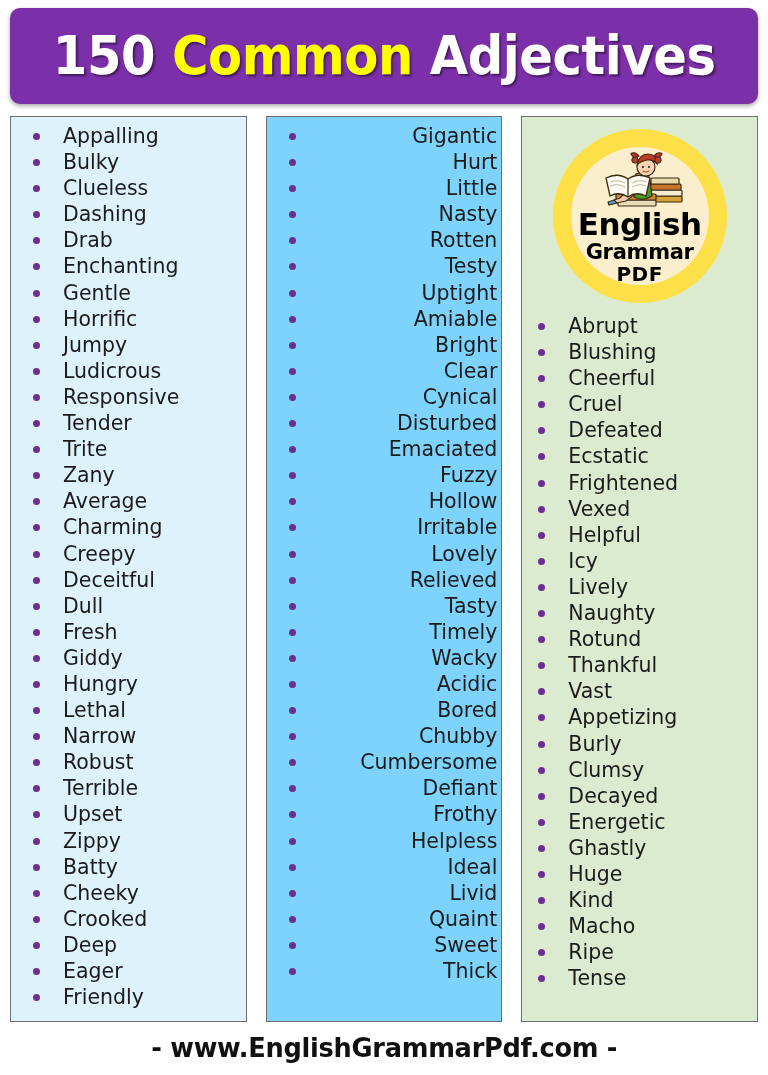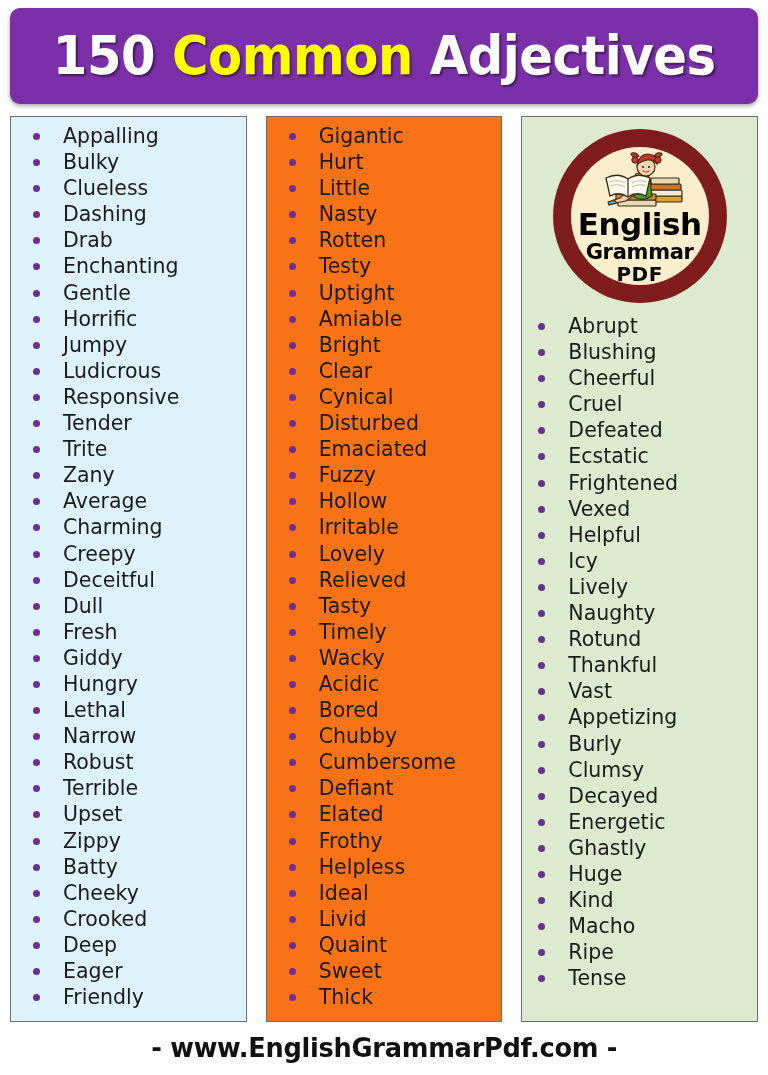--- a/index.html
+++ b/index.html
@@ -59,7 +59,7 @@
     overflow: hidden;
   }
   .col-1 { background: #ddf2fb; }
-  .col-2 { background: #f97316; }
+  .col-2 { background: #7dd3fc; text-align: right; }
   .col-3 { background: #dcebcf; }
 
   ul.word-list {

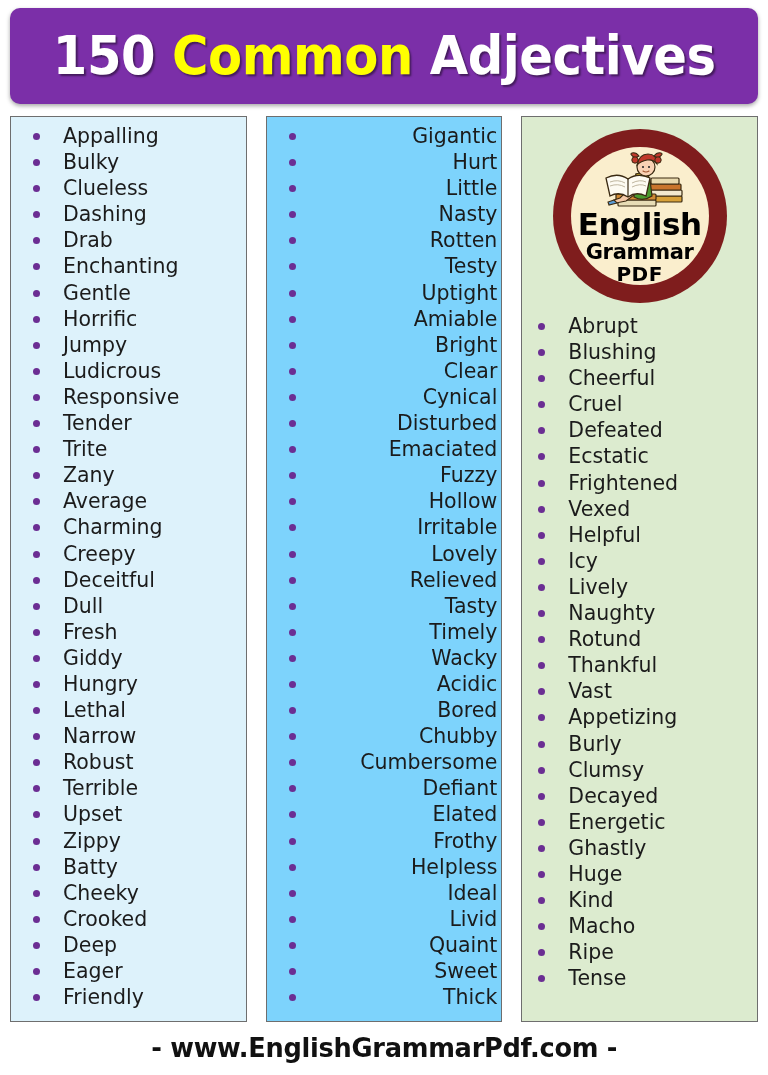--- a/index.html
+++ b/index.html
@@ -101,7 +101,7 @@
     width: 174px;
     height: 174px;
     border-radius: 50%;
-    background: #7f1d1d;
+    background: #fde047;
     display: flex;
     align-items: center;
     justify-content: center;

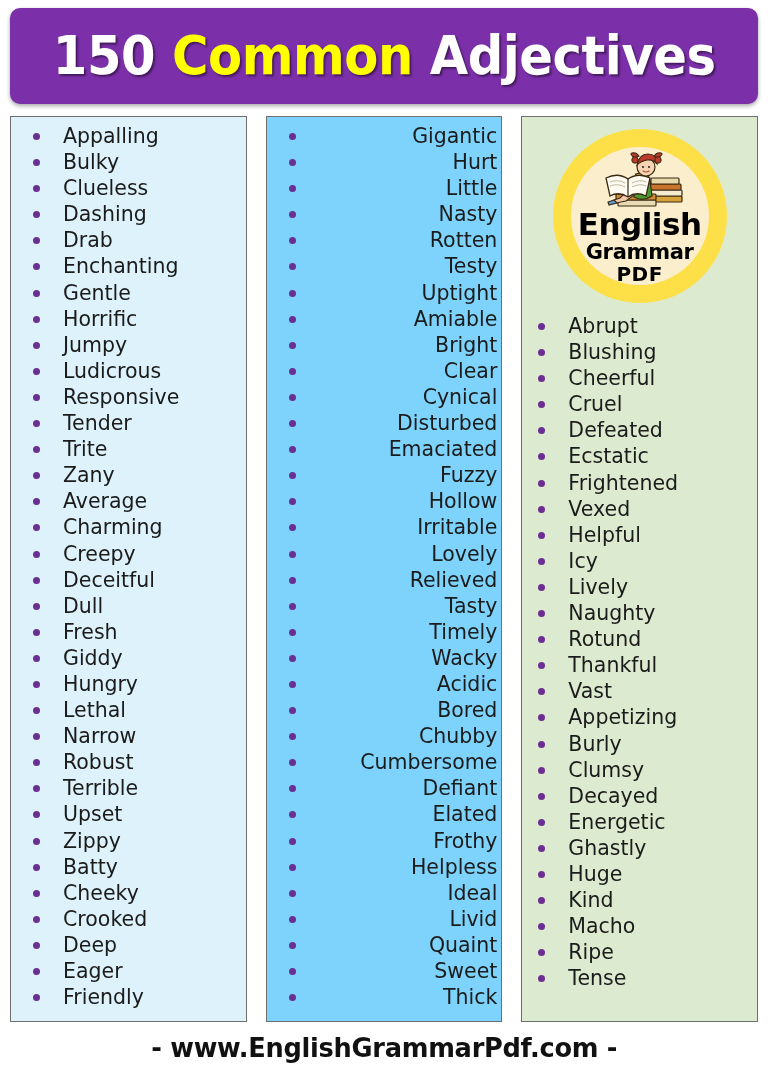--- a/index.html
+++ b/index.html
@@ -231,7 +231,6 @@
           <li>Chubby</li>
           <li>Cumbersome</li>
           <li>Defiant</li>
-          <li>Elated</li>
           <li>Frothy</li>
           <li>Helpless</li>
           <li>Ideal</li>

